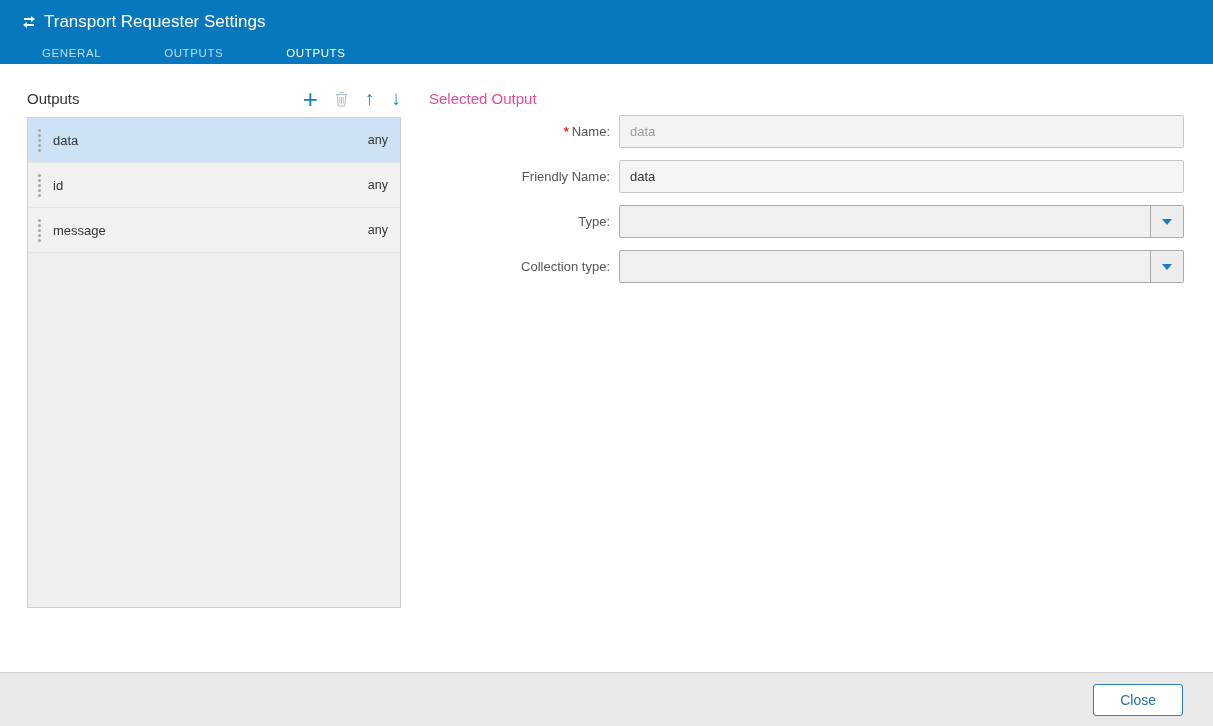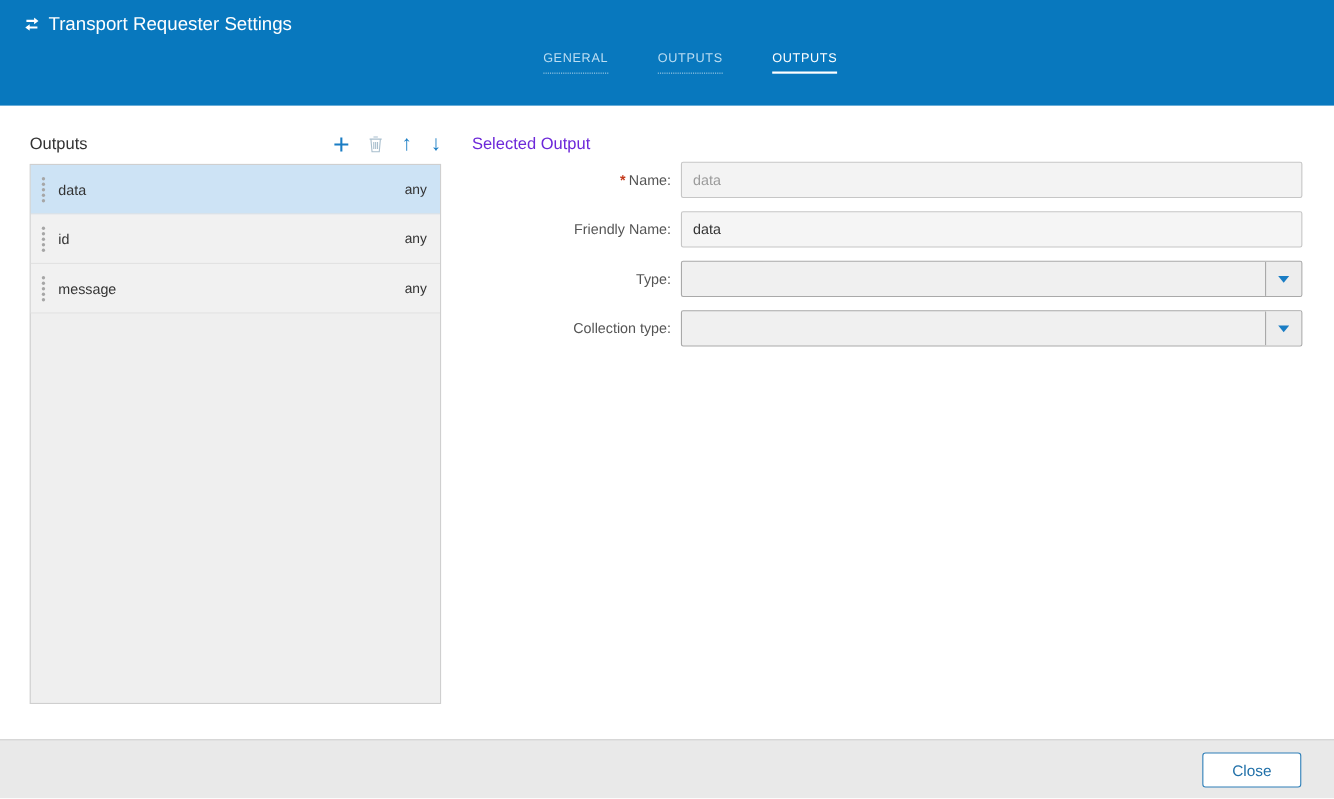--- a/index.html
+++ b/index.html
@@ -7,7 +7,7 @@
   .app { width:1213px; height:726px; position:relative; background:#fff; overflow:hidden; }
 
   
-  .header { height:96px; background:#0878BE; color:#fff; padding-left:22px; }
+  .header { height:64px; background:#0878BE; color:#fff; padding-left:22px; }
   .title-row { display:flex; align-items:center; padding-top:12px; }
   .title-icon { display:flex; align-items:center; }
   .title { font-size:17px; margin-left:8px; font-weight:400; }

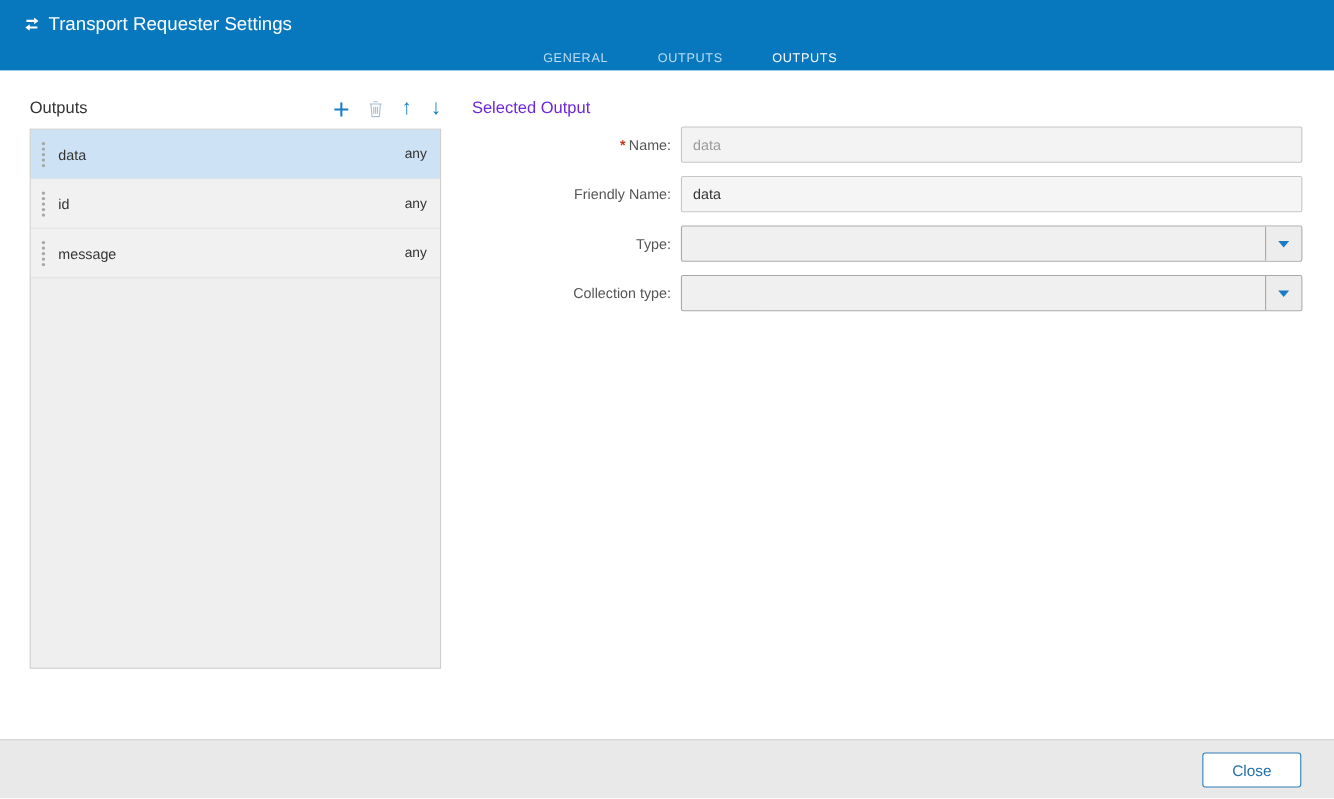--- a/index.html
+++ b/index.html
@@ -11,7 +11,7 @@
   .title-row { display:flex; align-items:center; padding-top:12px; }
   .title-icon { display:flex; align-items:center; }
   .title { font-size:17px; margin-left:8px; font-weight:400; }
-  .tabs { display:flex; margin-left:20px; margin-top:15px; gap:45px;justify-content:center; }
+  .tabs { display:flex; margin-left:20px; margin-top:15px; gap:63px; }
   .tab { font-size:11.5px; letter-spacing:0.6px; color:#BBDDF2; padding-bottom:6px;
          border-bottom:1px dotted rgba(255,255,255,0.65); cursor:pointer; }
   .tab.active { color:#fff; border-bottom:2px solid #fff; }

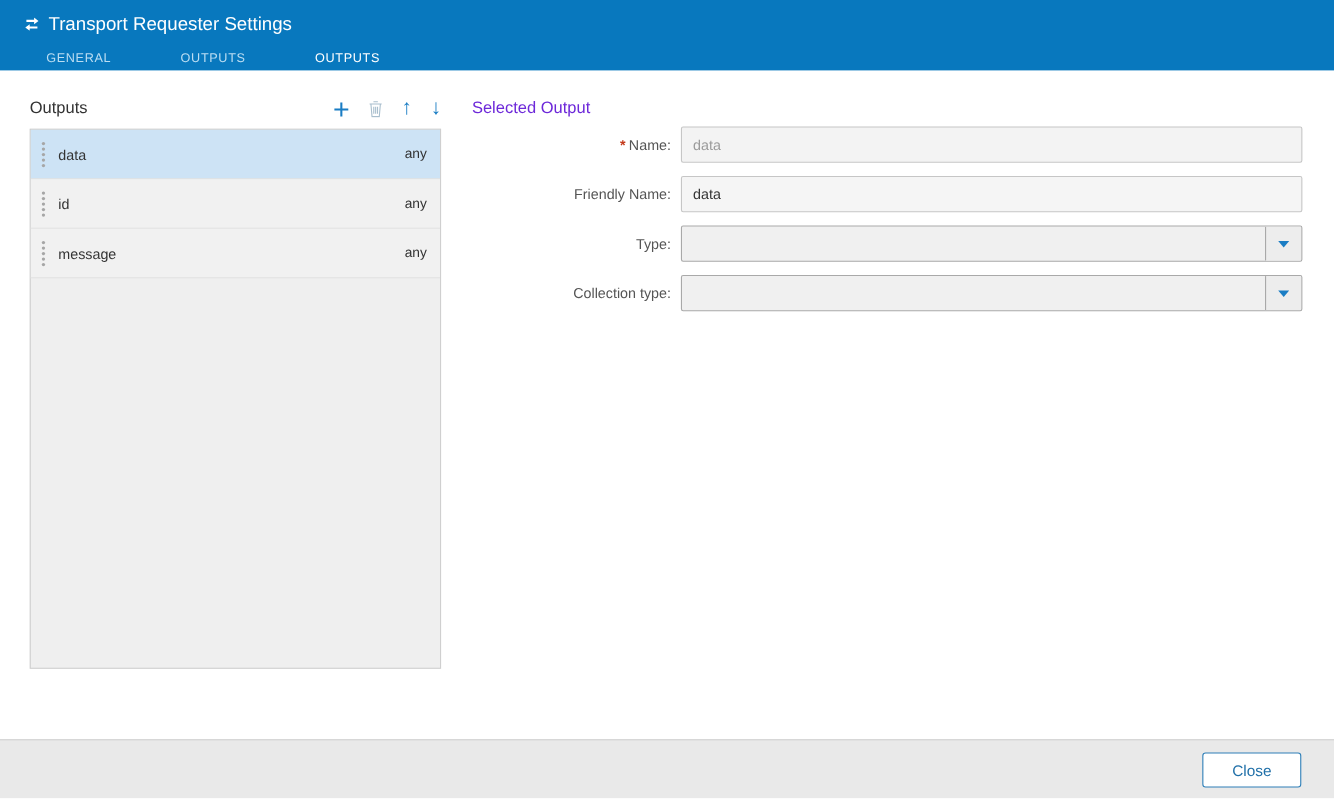--- a/index.html
+++ b/index.html
@@ -40,7 +40,7 @@
   .row .rtype { margin-left:auto; font-weight:normal; font-size:12.5px; }
 
   .right-panel { flex:1; margin-left:28px; }
-  .right-head { height:33px; display:flex; align-items:center; font-size:15px; color:#6d28d9;text-align:right; }
+  .right-head { height:33px; display:flex; align-items:center; font-size:15px; color:#ec4899;text-align:right; }
   .form { margin-top:0; }
   .frow { display:flex; align-items:center; margin-bottom:12px; }
   .flabel { width:190px; text-align:right; font-size:13px; color:#555; padding-right:9px; flex:none; }

